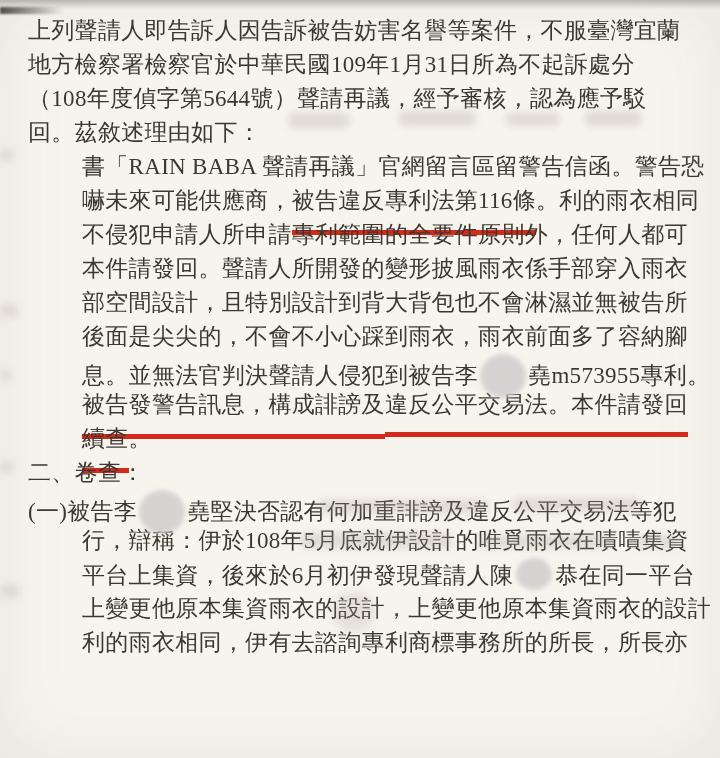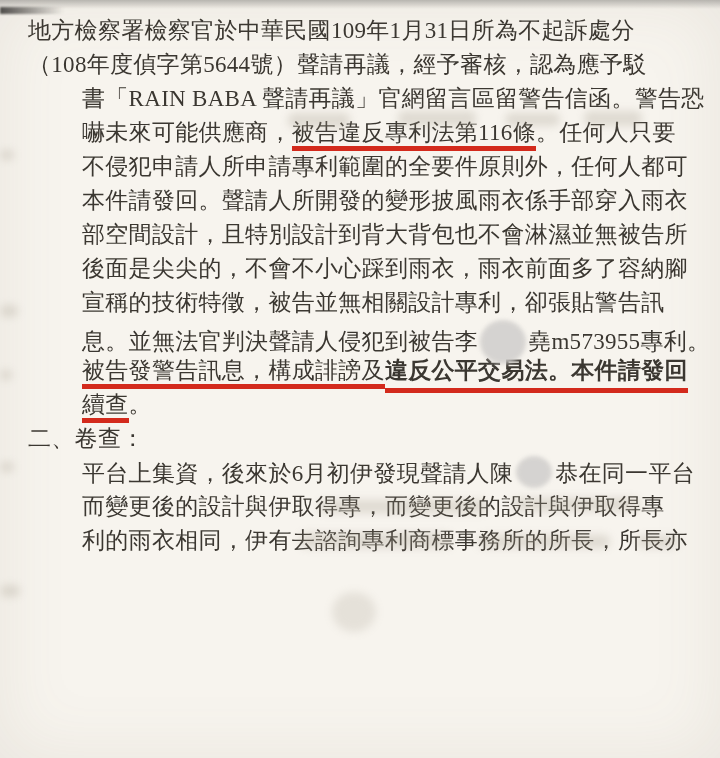--- a/index.html
+++ b/index.html
@@ -53,6 +53,7 @@
   <div class="topstreak"></div>
 
   <div class="doc">
+      <div class="line ind0"><span>上列聲請人即告訴人因告訴被告妨害名譽等案件，不服臺灣宜蘭</span></div>
       <div class="line ind0"><span>地方檢察署檢察官於中華民國109年1月31日所為不起訴處分</span></div>
       <div class="line ind0"><span>（108年度偵字第5644號）聲請再議，經予審核，認為應予駁</span></div>
       <div class="line ind1"><span>書「RAIN BABA 聲請再議」官網留言區留警告信函。警告恐</span></div>

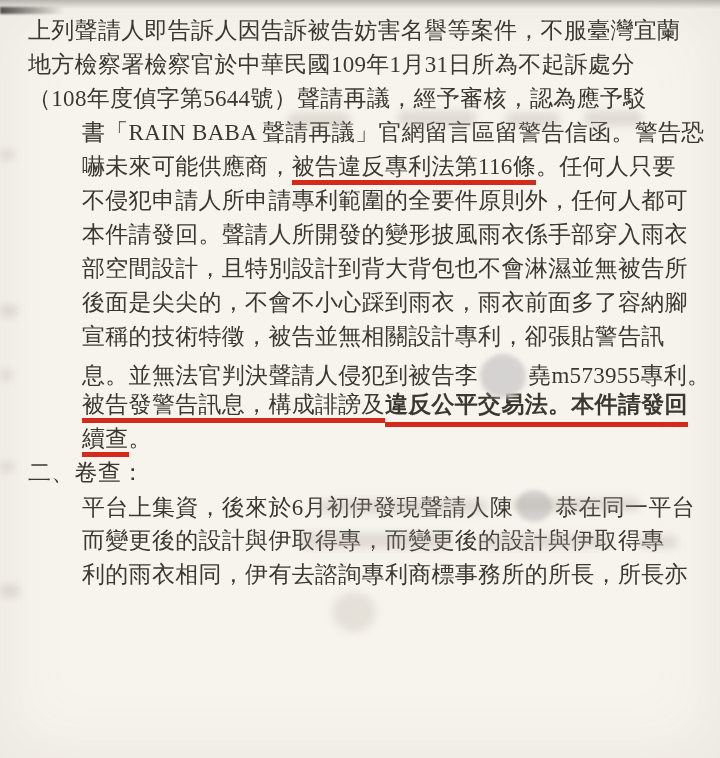--- a/index.html
+++ b/index.html
@@ -56,6 +56,7 @@
       <div class="line ind0"><span>上列聲請人即告訴人因告訴被告妨害名譽等案件，不服臺灣宜蘭</span></div>
       <div class="line ind0"><span>地方檢察署檢察官於中華民國109年1月31日所為不起訴處分</span></div>
       <div class="line ind0"><span>（108年度偵字第5644號）聲請再議，經予審核，認為應予駁</span></div>
+      <div class="line ind0"><span>回。茲敘述理由如下：</span></div>
       <div class="line ind1"><span>書「RAIN BABA 聲請再議」官網留言區留警告信函。警告恐</span></div>
       <div class="line ind1"><span>嚇未來可能供應商，</span><span class="u1">被告違反專利法第116條</span><span>。任何人只要</span></div>
       <div class="line ind1"><span>不侵犯申請人所申請專利範圍的全要件原則外，任何人都可</span></div>

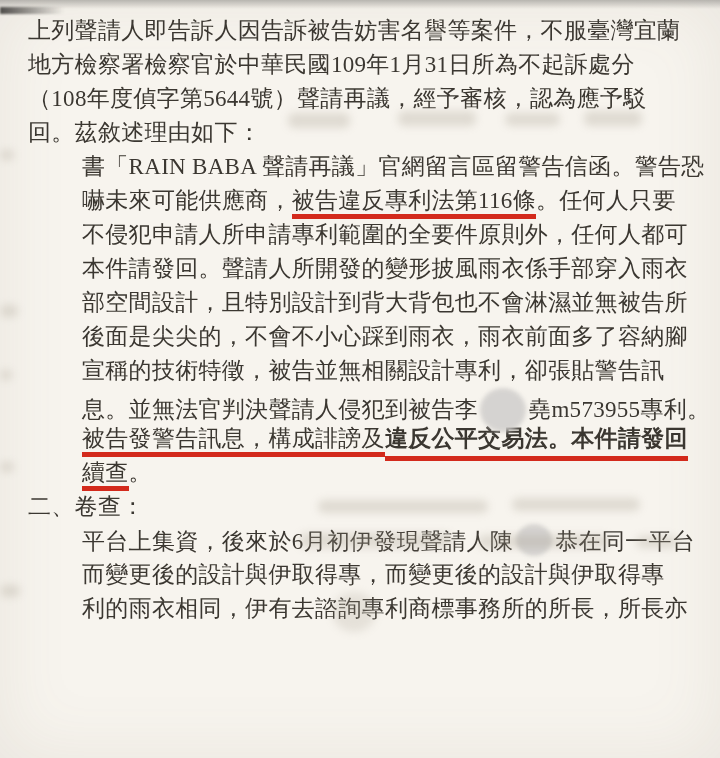--- a/index.html
+++ b/index.html
@@ -30,7 +30,7 @@
   }
   .ind0{padding-left:28px;}
   .ind1{padding-left:82px;}
-  .u1{border-bottom:5px solid var(--red,#d32a1c);padding-bottom:1px;}
+  .u1{border-bottom:5px solid var(--red,#d32a1c);padding-bottom:17px;}
   .u2{border-bottom:5px solid var(--red,#d32a1c);padding-bottom:5px;font-weight:bold;}
   .redact{
     display:inline-block;width:36px;height:32px;border-radius:50%;

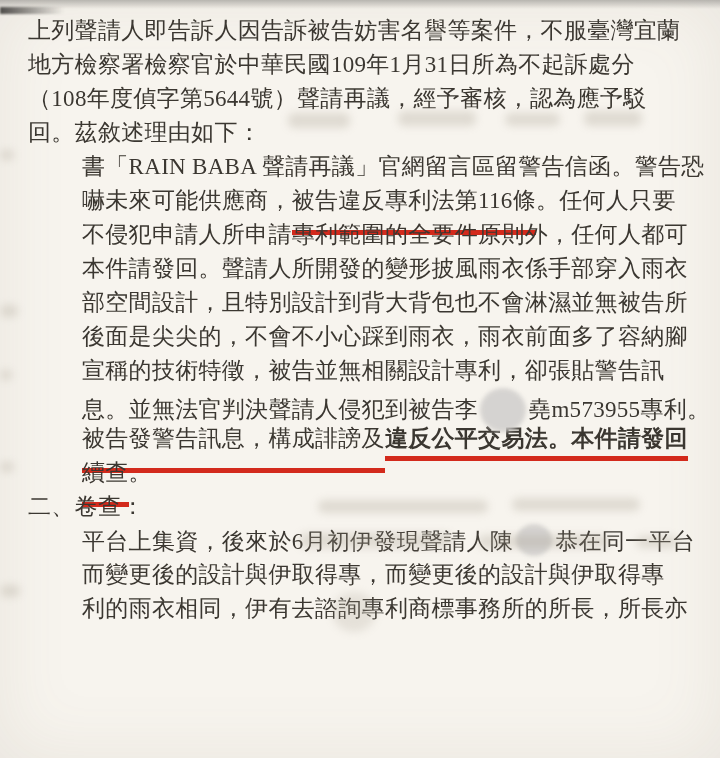--- a/index.html
+++ b/index.html
@@ -58,7 +58,7 @@
       <div class="line ind0"><span>（108年度偵字第5644號）聲請再議，經予審核，認為應予駁</span></div>
       <div class="line ind0"><span>回。茲敘述理由如下：</span></div>
       <div class="line ind1"><span>書「RAIN BABA 聲請再議」官網留言區留警告信函。警告恐</span></div>
-      <div class="line ind1"><span>嚇未來可能供應商，</span><span class="u1">被告違反專利法第116條</span><span>。任何人只要</span></div>
+      <div class="line ind1"><span>嚇未來可能供應商，</span><span class="u1">被告違反專利法第116條</span><span>。利的雨衣相同</span></div>
       <div class="line ind1"><span>不侵犯申請人所申請專利範圍的全要件原則外，任何人都可</span></div>
       <div class="line ind1"><span>本件請發回。聲請人所開發的變形披風雨衣係手部穿入雨衣</span></div>
       <div class="line ind1"><span>部空間設計，且特別設計到背大背包也不會淋濕並無被告所</span></div>

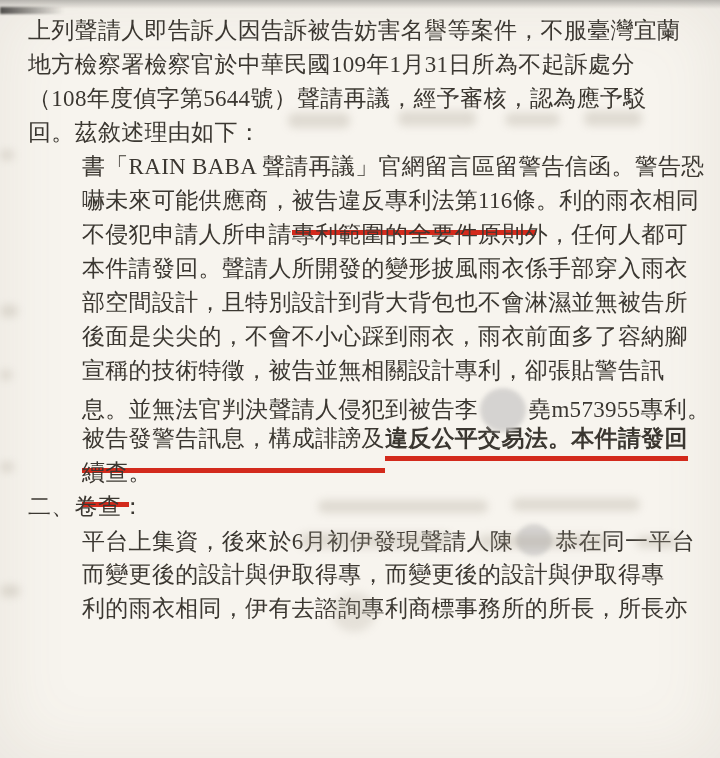--- a/index.html
+++ b/index.html
@@ -63,7 +63,6 @@
       <div class="line ind1"><span>本件請發回。聲請人所開發的變形披風雨衣係手部穿入雨衣</span></div>
       <div class="line ind1"><span>部空間設計，且特別設計到背大背包也不會淋濕並無被告所</span></div>
       <div class="line ind1"><span>後面是尖尖的，不會不小心踩到雨衣，雨衣前面多了容納腳</span></div>
-      <div class="line ind1"><span>宣稱的技術特徵，被告並無相關設計專利，卻張貼警告訊</span></div>
       <div class="line ind1"><span>息。並無法官判決聲請人侵犯到被告李</span><span class="redact big"></span><span>堯m573955專利。</span></div>
       <div class="line ind1"><span class="u1">被告發警告訊息，構成誹謗及</span><span class="u2">違反公平交易法。本件請發回</span></div>
       <div class="line ind1"><span class="u1">續查</span><span>。</span></div>

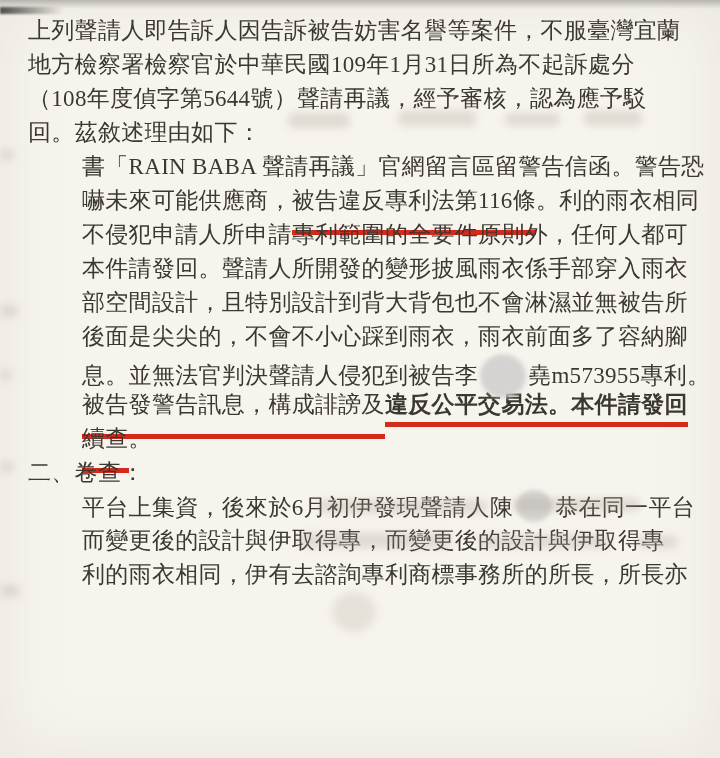--- a/index.html
+++ b/index.html
@@ -31,7 +31,7 @@
   .ind0{padding-left:28px;}
   .ind1{padding-left:82px;}
   .u1{border-bottom:5px solid var(--red,#d32a1c);padding-bottom:17px;}
-  .u2{border-bottom:5px solid var(--red,#d32a1c);padding-bottom:5px;font-weight:bold;}
+  .u2{border-bottom:5px solid var(--red,#d32a1c);padding-bottom:15px;}
   .redact{
     display:inline-block;width:36px;height:32px;border-radius:50%;
     background:#d0cecc;opacity:.85;filter:blur(2px);

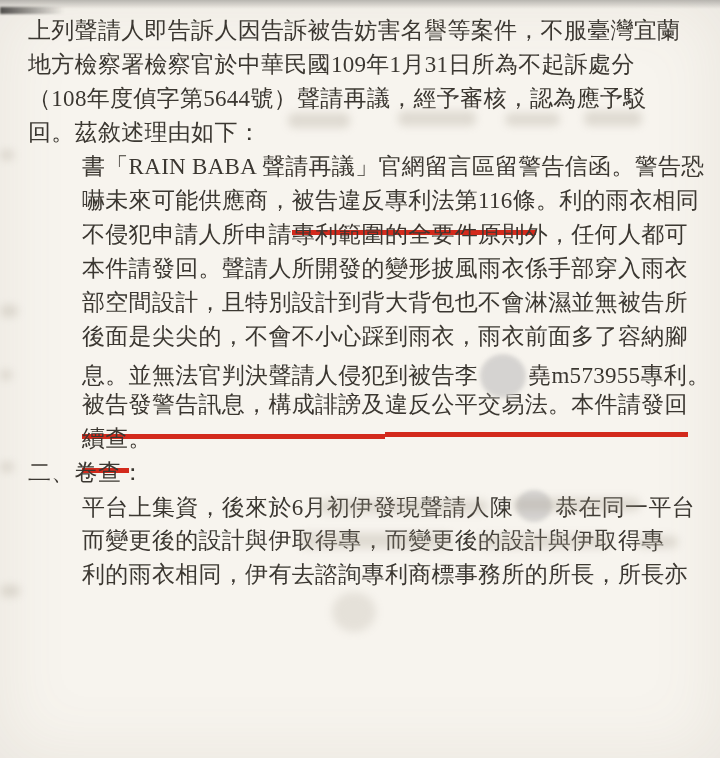--- a/index.html
+++ b/index.html
@@ -67,6 +67,7 @@
       <div class="line ind1"><span class="u1">被告發警告訊息，構成誹謗及</span><span class="u2">違反公平交易法。本件請發回</span></div>
       <div class="line ind1"><span class="u1">續查</span><span>。</span></div>
       <div class="line ind0"><span>二、卷查：</span></div>
+      <div class="line ind0"><span>(一)被告李</span><span class="redact big"></span><span>堯堅決否認有何加重誹謗及違反公平交易法等犯</span></div>
       <div class="line ind1"><span>平台上集資，後來於6月初伊發現聲請人陳</span><span class="redact"></span><span>恭在同一平台</span></div>
       <div class="line ind1"><span>而變更後的設計與伊取得專，而變更後的設計與伊取得專</span></div>
       <div class="line ind1"><span>利的雨衣相同，伊有去諮詢專利商標事務所的所長，所長亦</span></div>

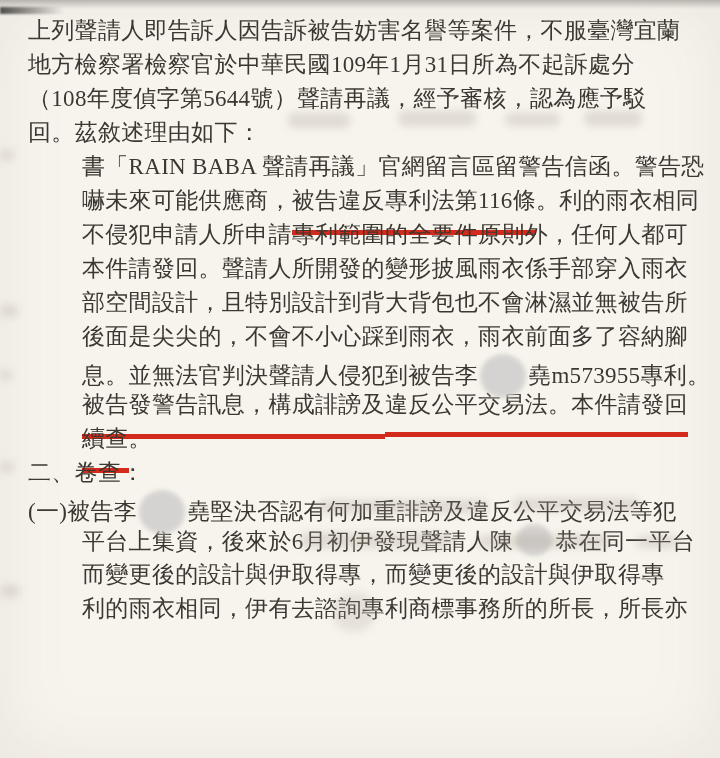--- a/index.html
+++ b/index.html
@@ -68,6 +68,7 @@
       <div class="line ind1"><span class="u1">續查</span><span>。</span></div>
       <div class="line ind0"><span>二、卷查：</span></div>
       <div class="line ind0"><span>(一)被告李</span><span class="redact big"></span><span>堯堅決否認有何加重誹謗及違反公平交易法等犯</span></div>
+      <div class="line ind1"><span>行，辯稱：伊於108年5月底就伊設計的唯覓雨衣在嘖嘖集資</span></div>
       <div class="line ind1"><span>平台上集資，後來於6月初伊發現聲請人陳</span><span class="redact"></span><span>恭在同一平台</span></div>
       <div class="line ind1"><span>而變更後的設計與伊取得專，而變更後的設計與伊取得專</span></div>
       <div class="line ind1"><span>利的雨衣相同，伊有去諮詢專利商標事務所的所長，所長亦</span></div>

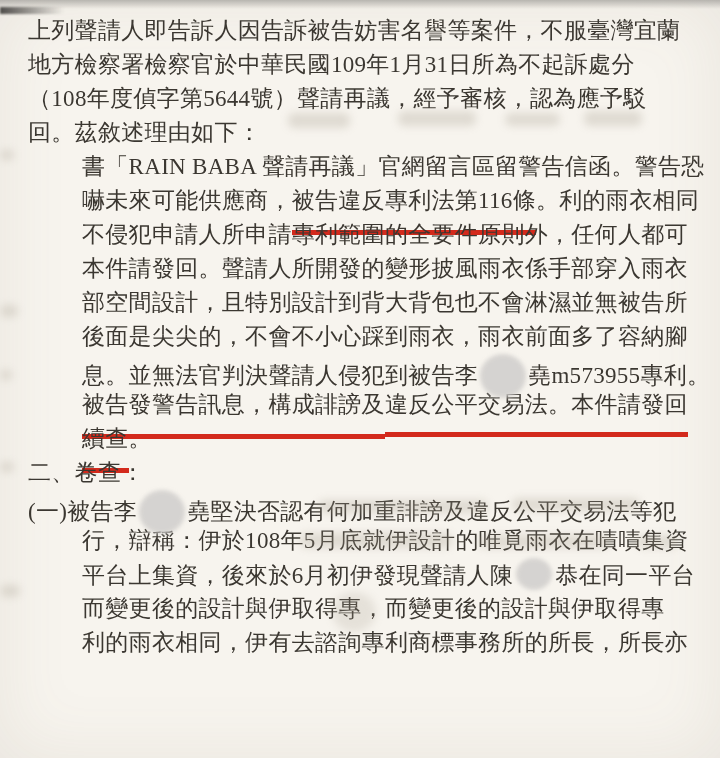--- a/index.html
+++ b/index.html
@@ -70,7 +70,7 @@
       <div class="line ind0"><span>(一)被告李</span><span class="redact big"></span><span>堯堅決否認有何加重誹謗及違反公平交易法等犯</span></div>
       <div class="line ind1"><span>行，辯稱：伊於108年5月底就伊設計的唯覓雨衣在嘖嘖集資</span></div>
       <div class="line ind1"><span>平台上集資，後來於6月初伊發現聲請人陳</span><span class="redact"></span><span>恭在同一平台</span></div>
-      <div class="line ind1"><span>而變更後的設計與伊取得專，而變更後的設計與伊取得專</span></div>
+      <div class="line ind1"><span>上變更他原本集資雨衣的設計，上變更他原本集資雨衣的設計</span></div>
       <div class="line ind1"><span>利的雨衣相同，伊有去諮詢專利商標事務所的所長，所長亦</span></div>
     </div>
 

